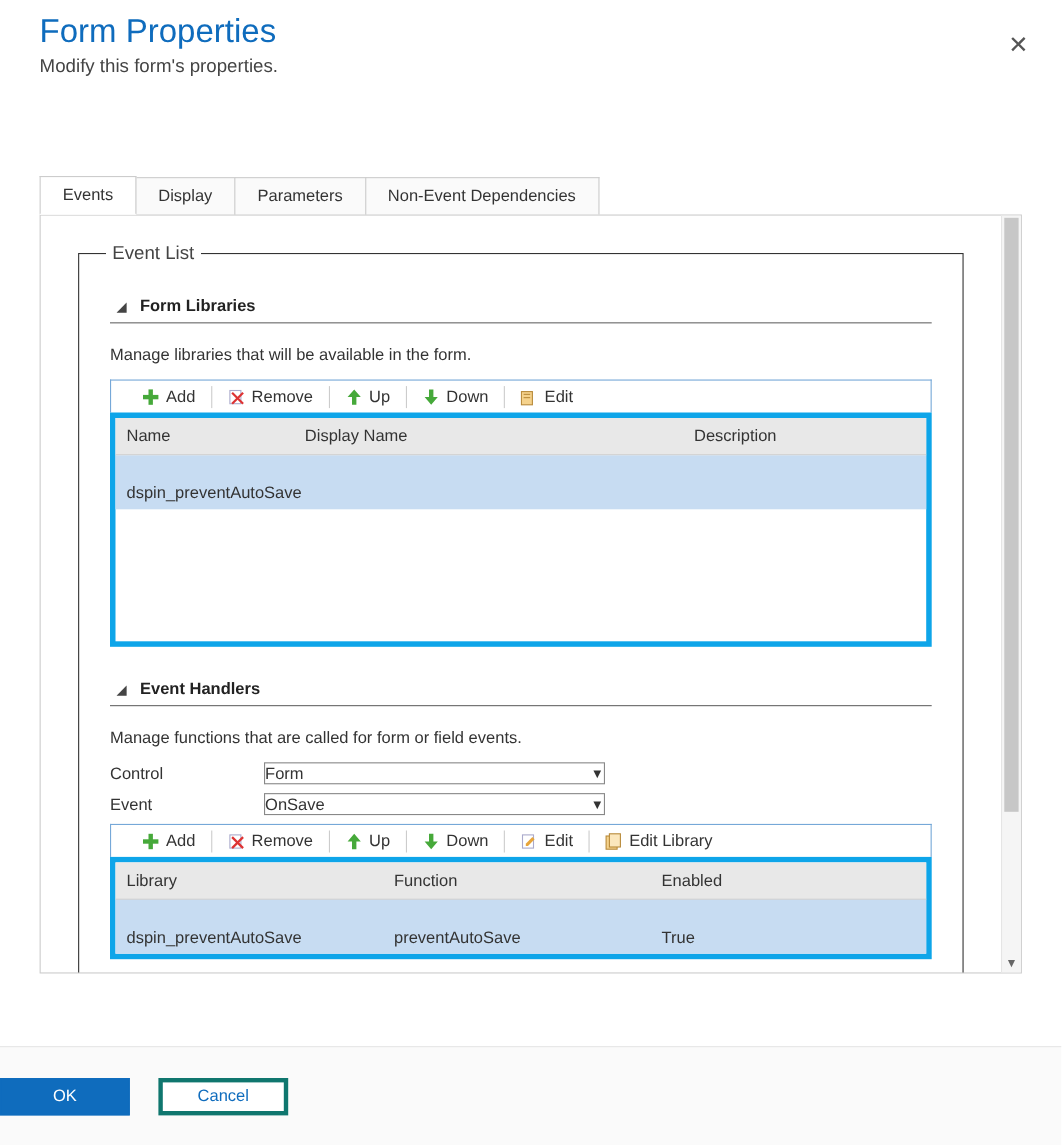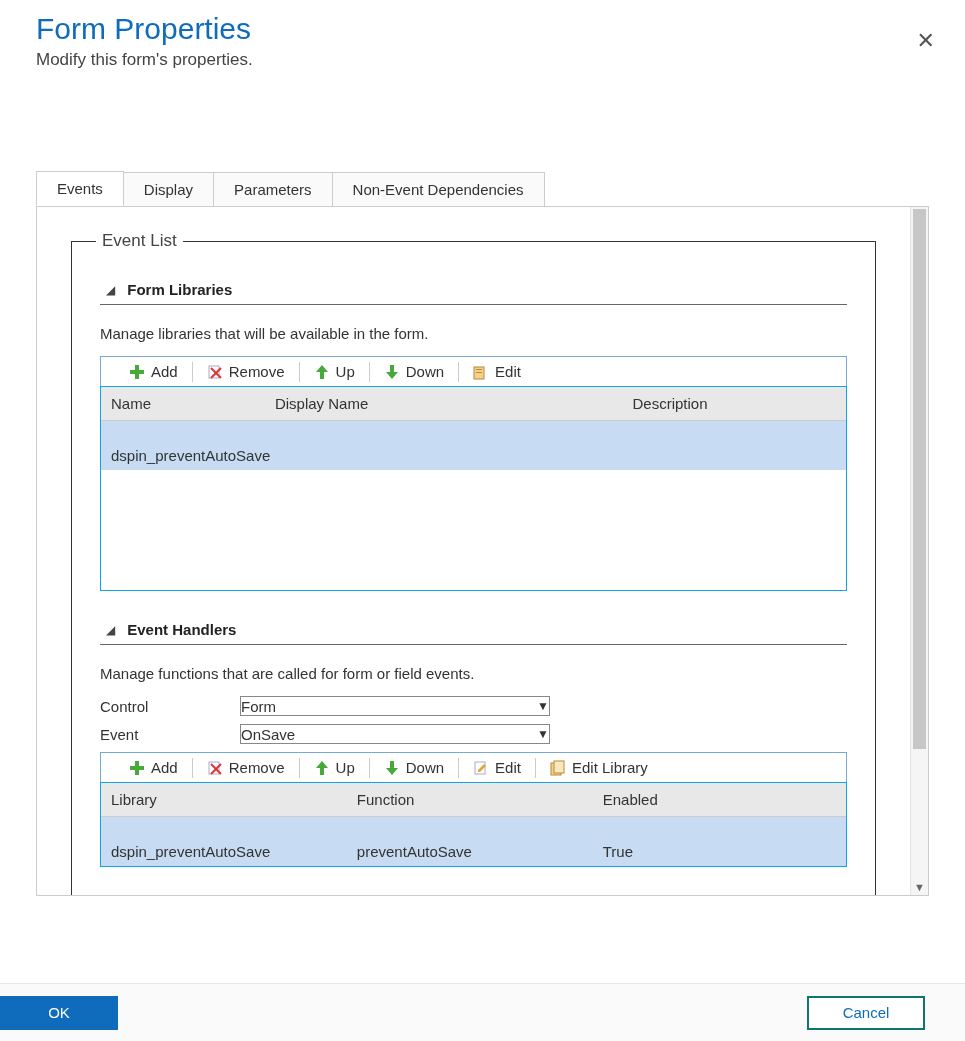--- a/index.html
+++ b/index.html
@@ -59,7 +59,6 @@
       border-bottom: 1px solid #fff;
       position: relative;
       z-index: 2;
-      margin-top: 11px;
     }
     .content-wrap {
       position: relative;

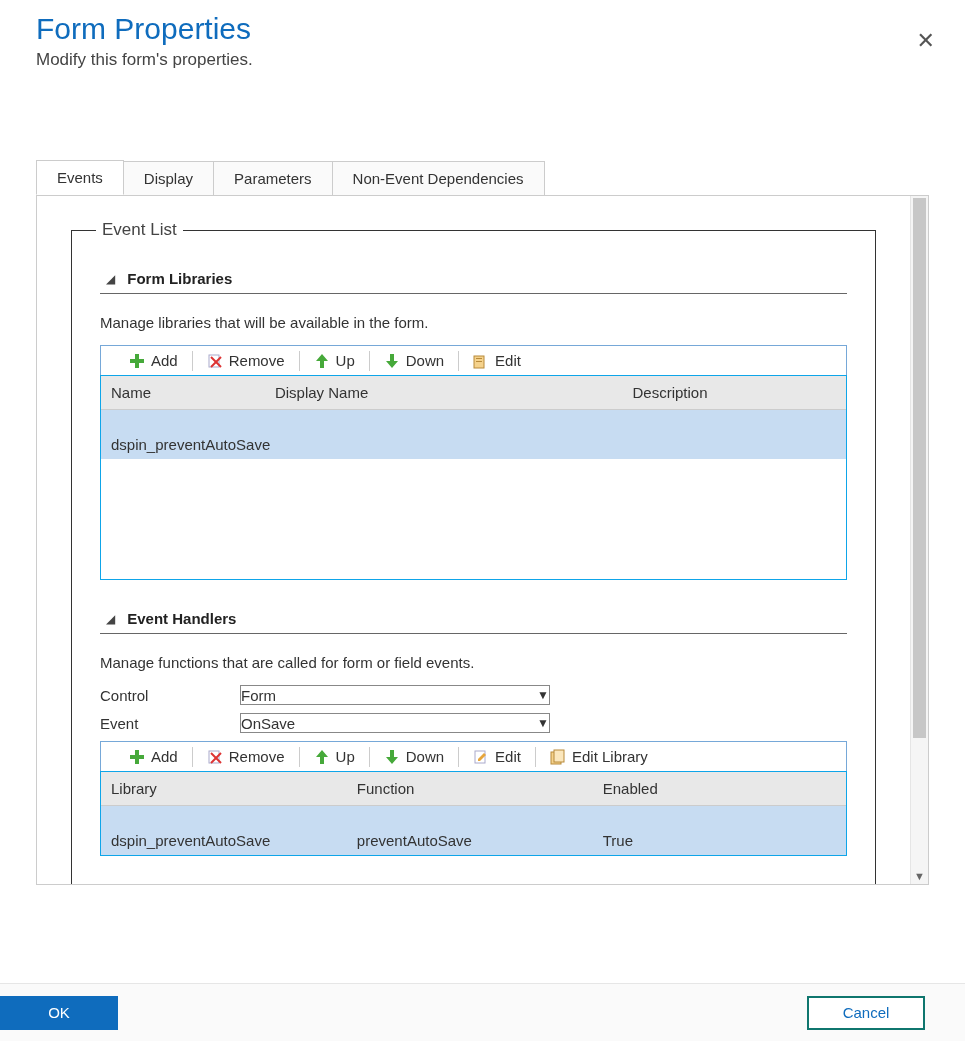--- a/index.html
+++ b/index.html
@@ -157,7 +157,7 @@
       margin: 0 6px;
     }
     .grid {
-      border: 1px solid #0ea5e9;
+      border: 5px solid #0ea5e9;
     }
     .grid-header {
       display:flex;

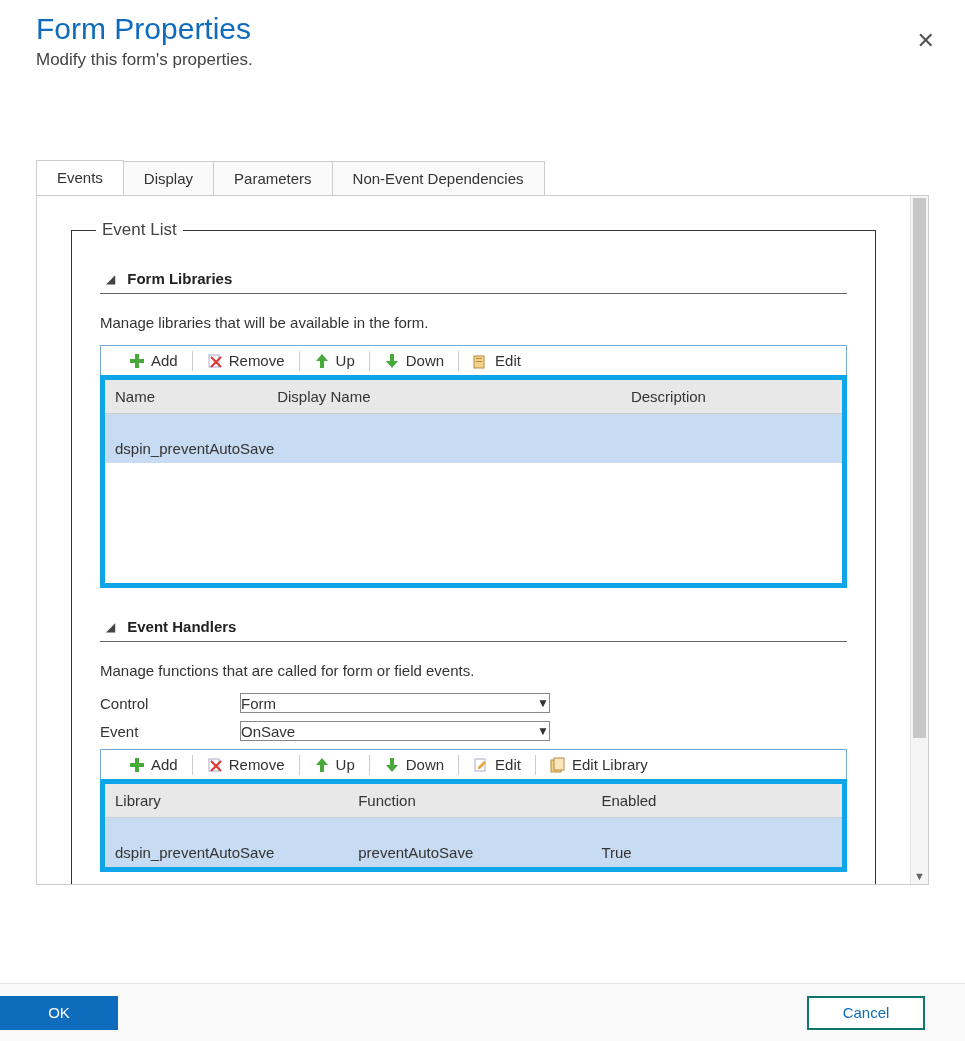--- a/index.html
+++ b/index.html
@@ -214,14 +214,14 @@
     .footer {
       position: absolute;
       bottom: 0; left: 0; right: 0;
-      height: 58px;
+      height: 90px;
       background: #fafafa;
       border-top: 1px solid #e6e6e6;
       display:flex;
       align-items:center;
-      justify-content:space-between;
+      justify-content:flex-start;
       padding-right: 40px;
-      gap: 14px;
+      gap: 26px;
     }
     .btn {
       min-width: 118px;

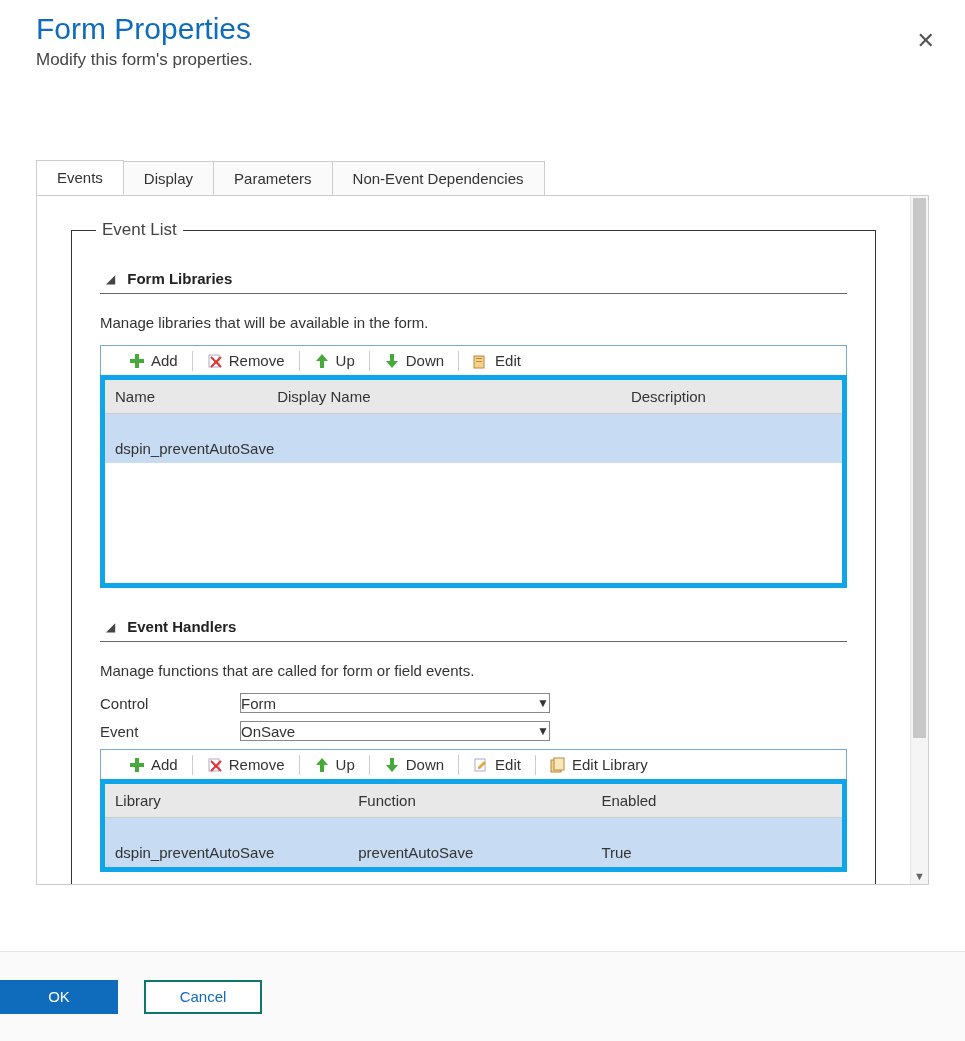--- a/index.html
+++ b/index.html
@@ -240,7 +240,7 @@
     .btn-secondary {
       background:#fff;
       color: #0F6CBD;
-      border: 2px solid #0f766e;
+      border: 4px solid #0f766e;
     }
     svg.icon { width:16px; height:16px; display:block; }
   </style>

